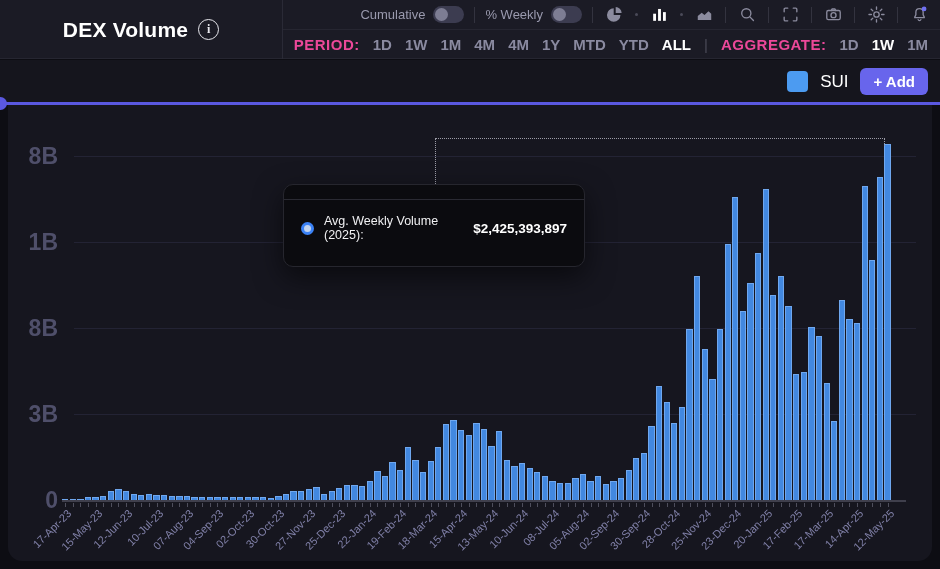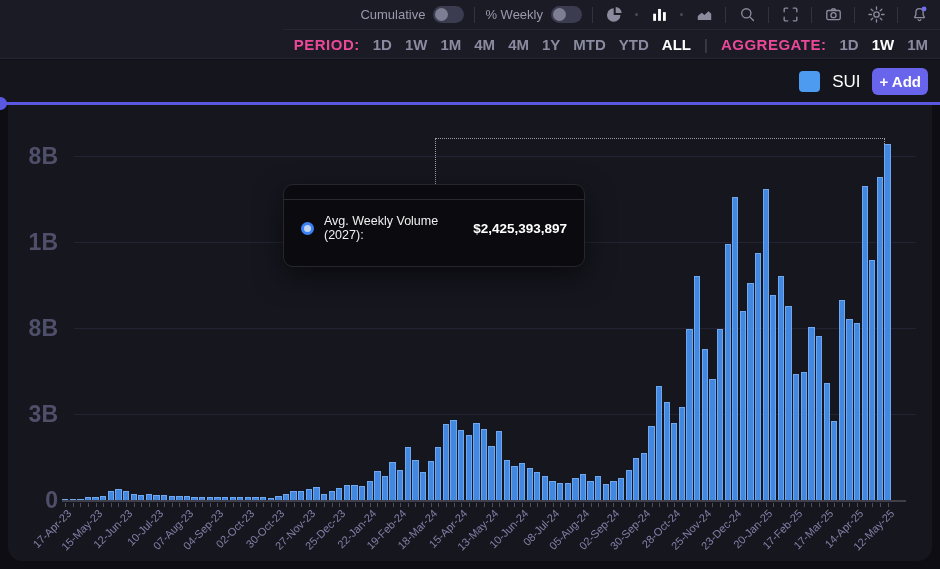--- a/index.html
+++ b/index.html
@@ -126,6 +126,10 @@
 <body>
 
 <div class="header">
+  <div class="title-wrap">
+    <span class="page-title">DEX Volume</span>
+    <span class="info-circle">i</span>
+  </div>
 
   <div class="controls-row">
     <div class="toggle-group">

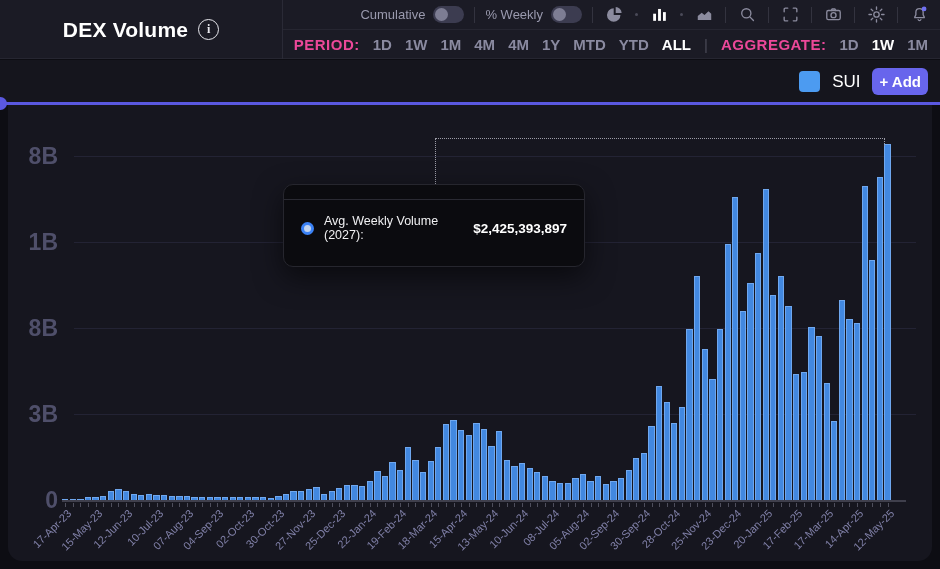--- a/index.html
+++ b/index.html
@@ -72,7 +72,7 @@
   .legend-name { font-size:17px; color:#fff; }
   .add-btn {
     background:#6865ec; color:#fff; font-size:15px; font-weight:600;
-    border:none; border-radius:6px; padding:5px 7px; cursor:pointer;
+    border:none; border-radius:6px; padding:5px 13px; cursor:pointer;
   }
   
   .splitter { position:absolute; left:0; top:102px; width:940px; height:3px; background:#5a58e0; }

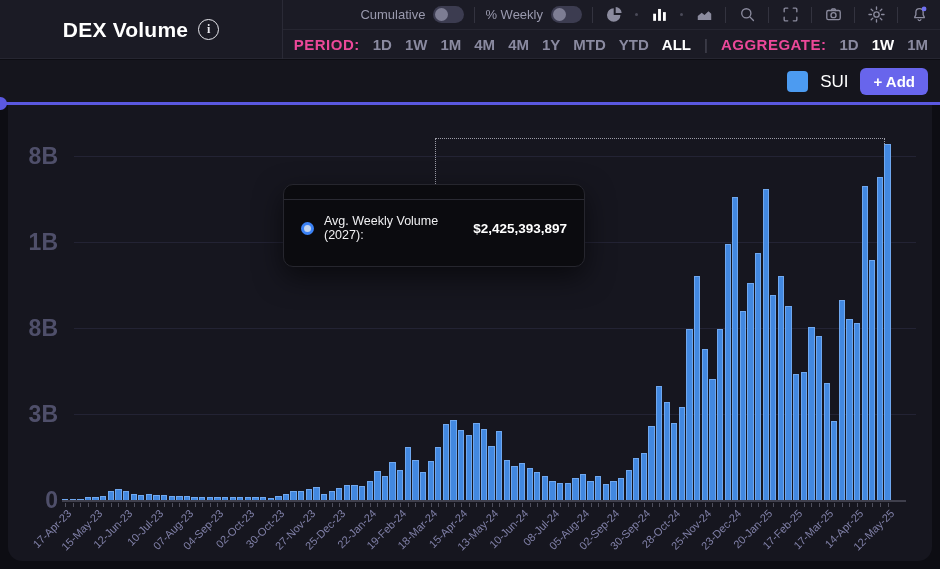--- a/index.html
+++ b/index.html
@@ -501,7 +501,7 @@
   <div class="tooltip-divider"></div>
   <div class="tooltip-row small">
     <span class="marker"></span>
-    <span class="tt-label">Avg. Weekly Volume (2027):</span>
+    <span class="tt-label">Avg. Weekly Volume (2025):</span>
     <span class="tt-value">$2,425,393,897</span>
   </div>
 </div>

